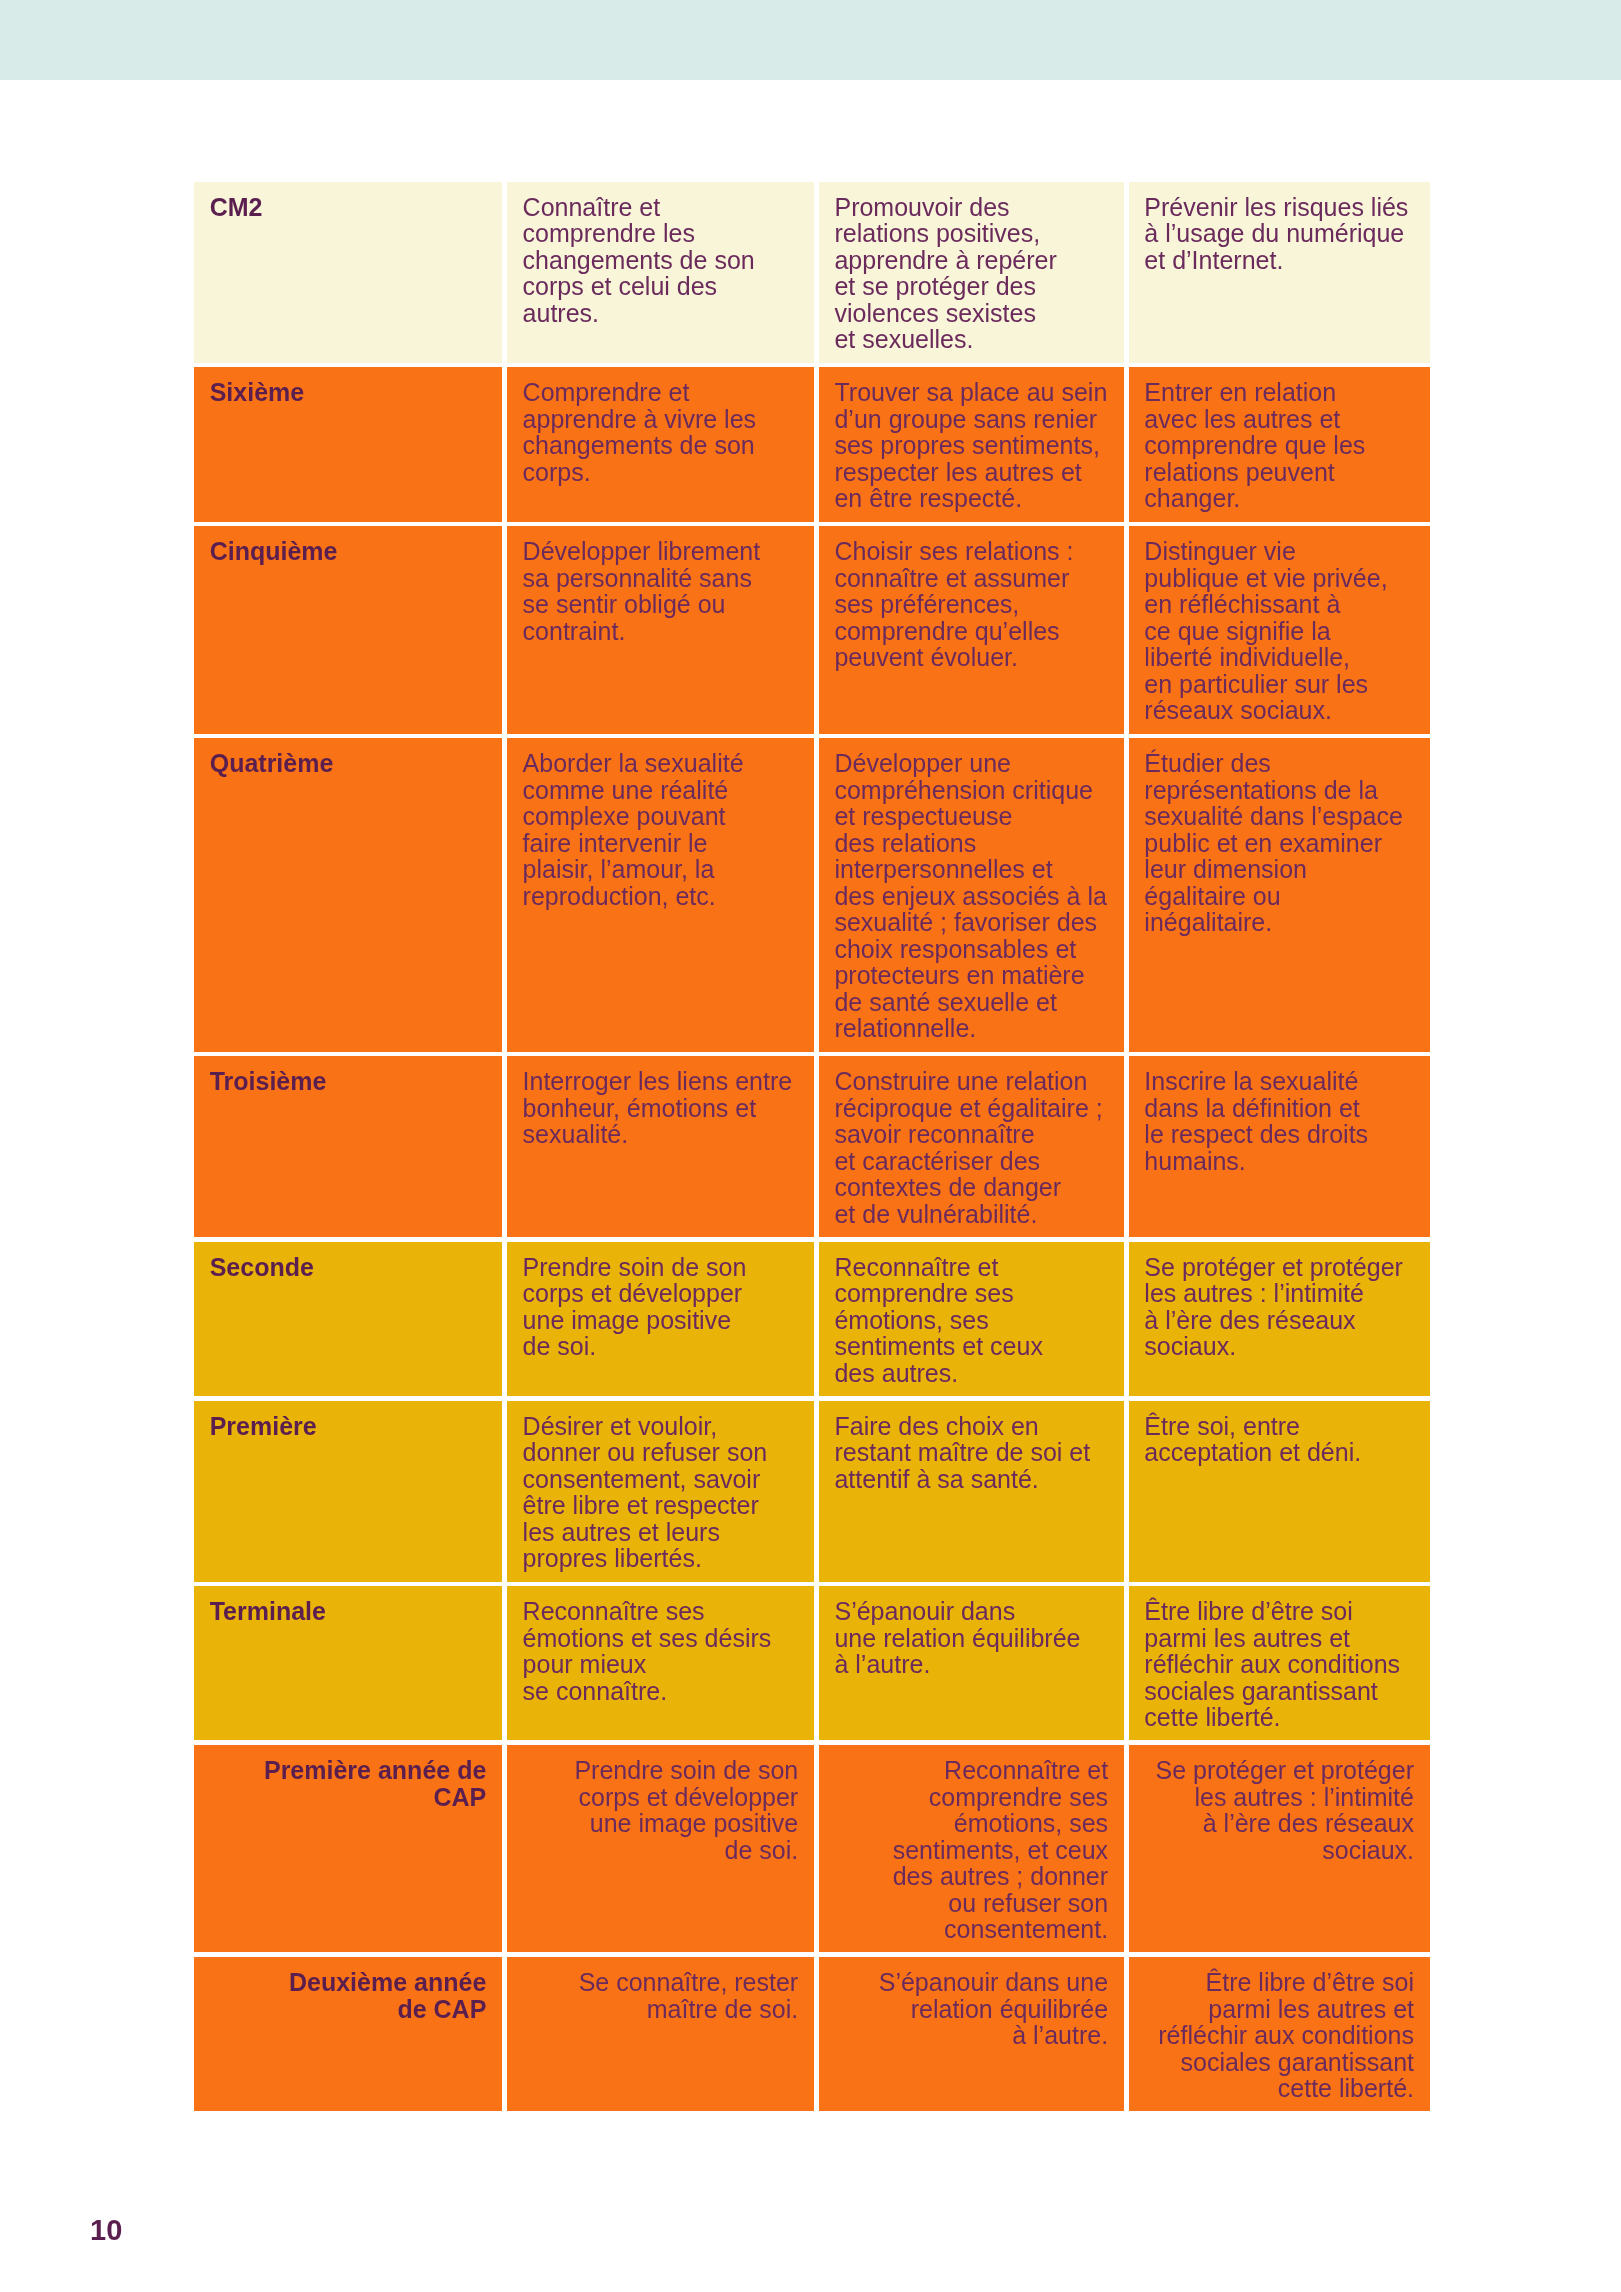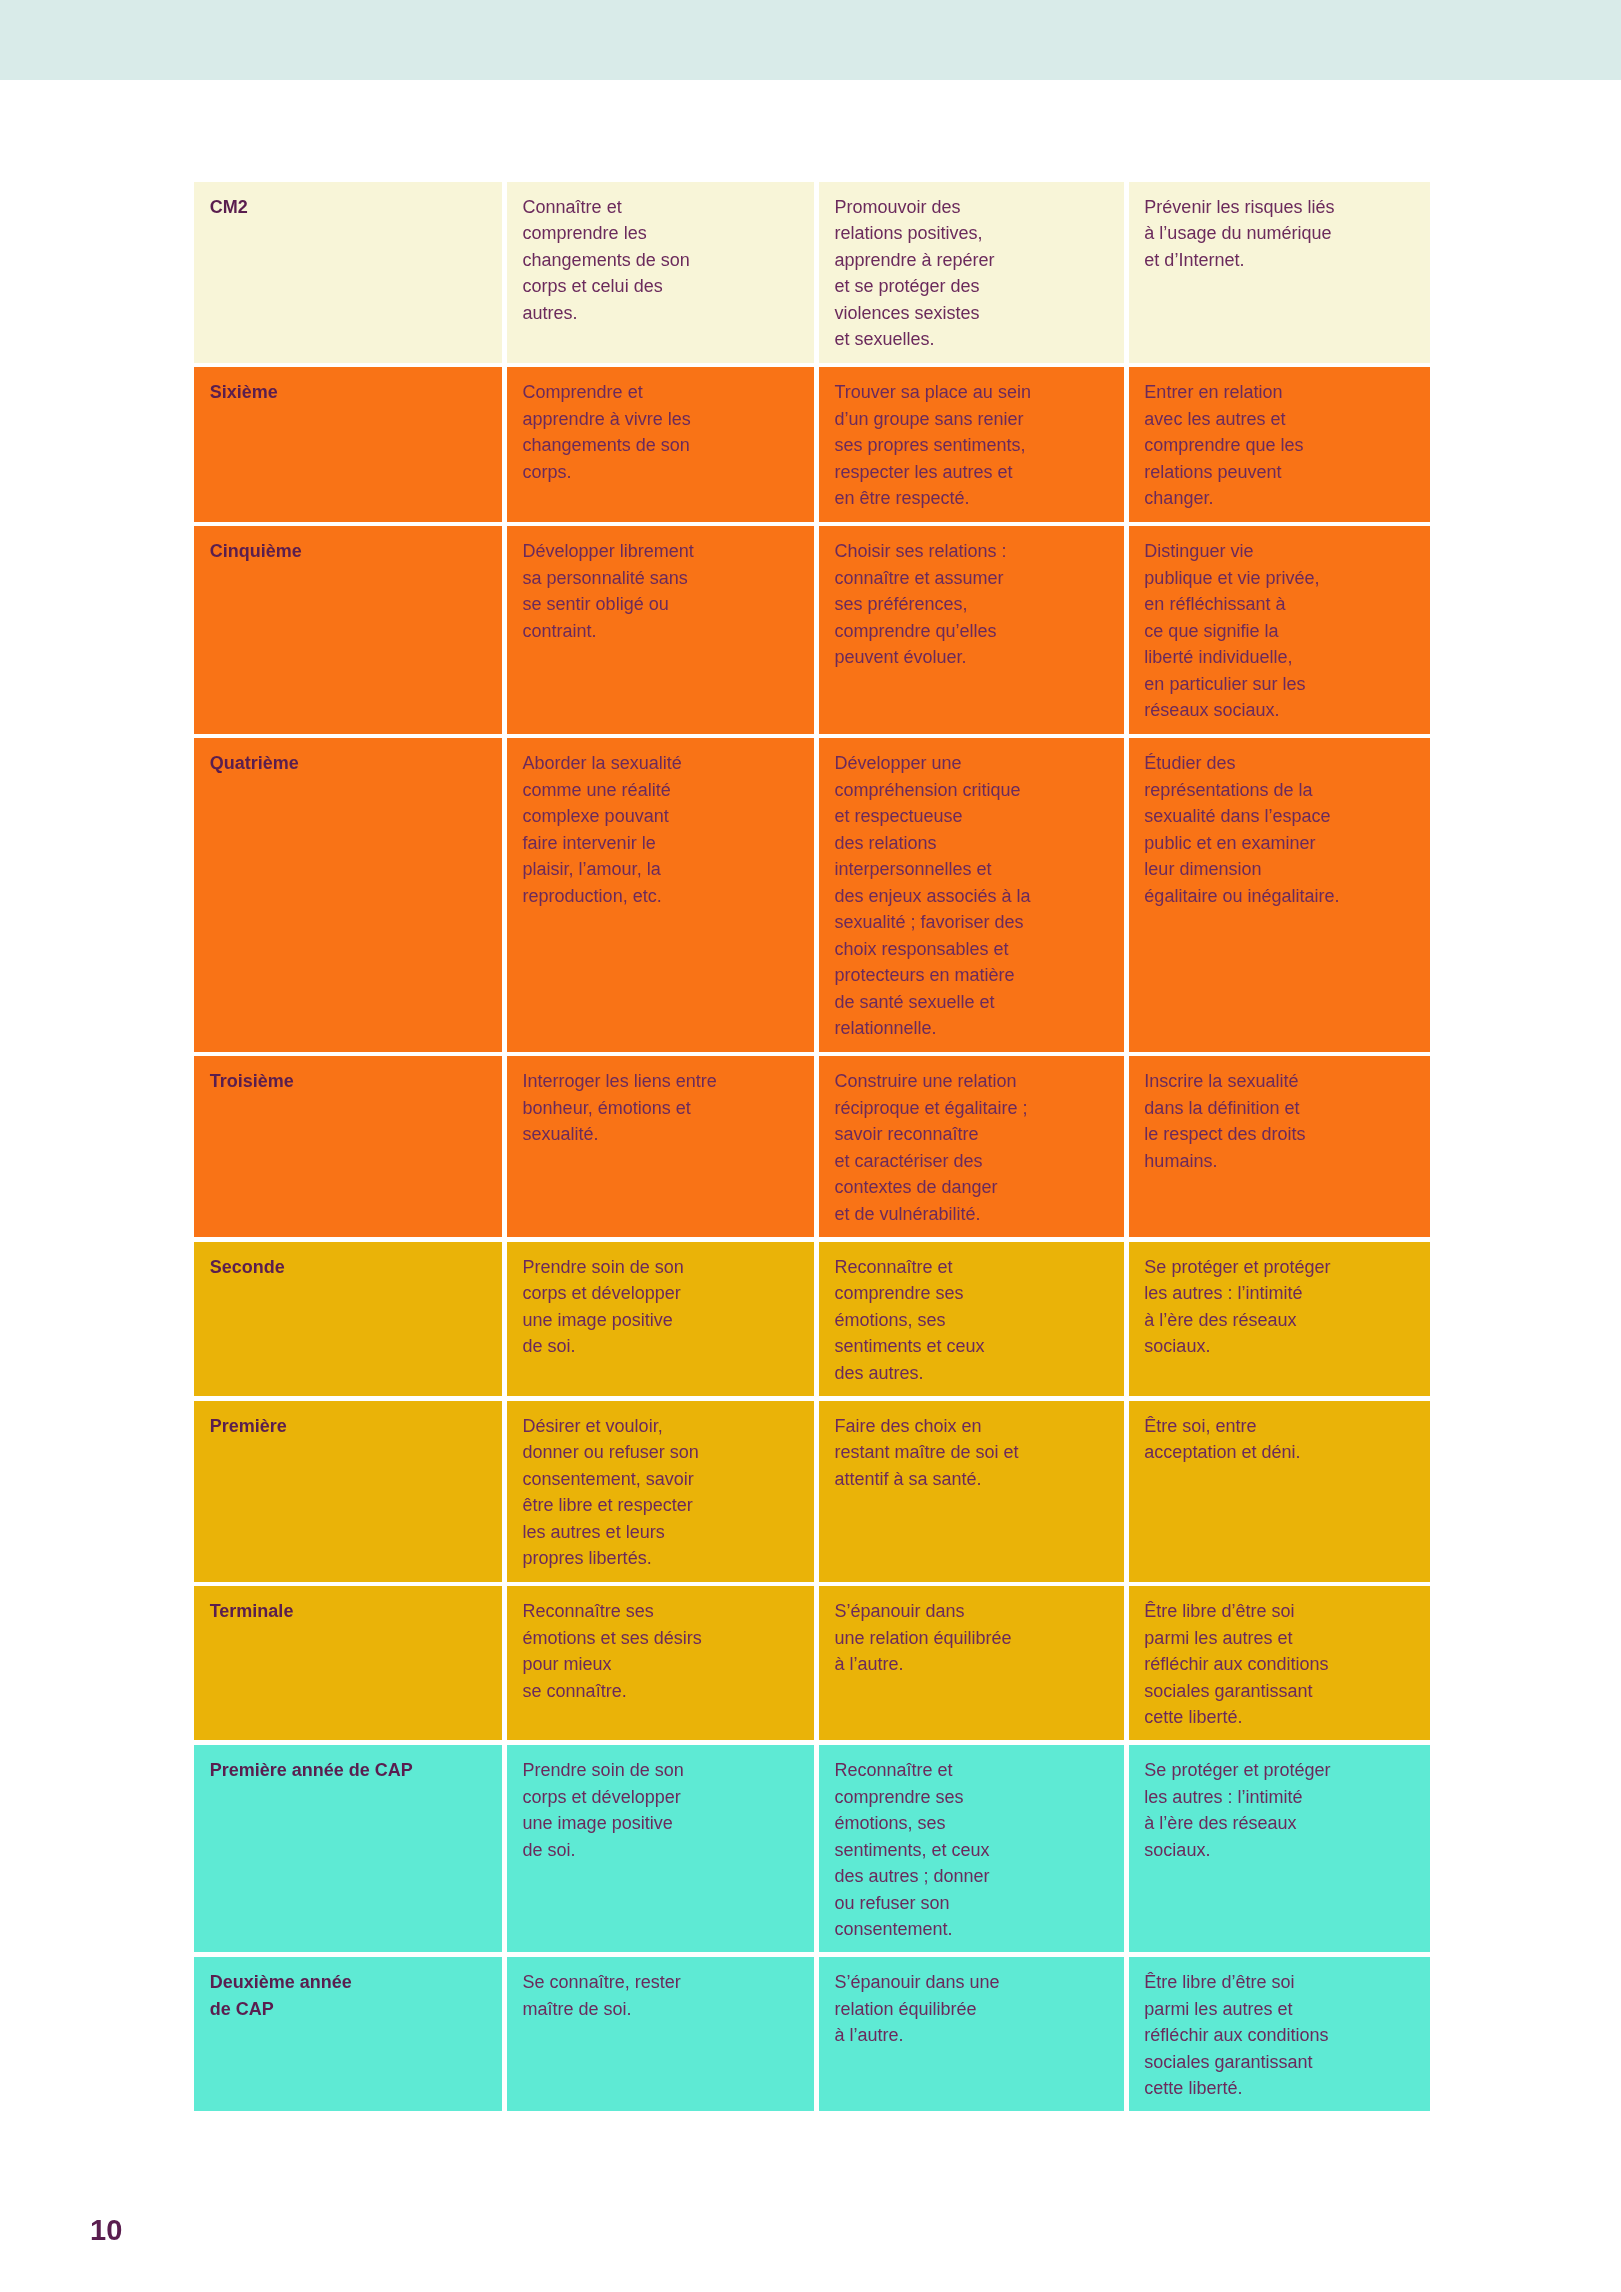--- a/index.html
+++ b/index.html
@@ -38,7 +38,7 @@
   }
   .cell {
     padding: 11.8px 15.7px 9.8px 15.7px;
-    font-size: 18px;
+    font-size: 25px;
     line-height: 26.5px;
     color: #6b2a5c;
     white-space: pre-line;

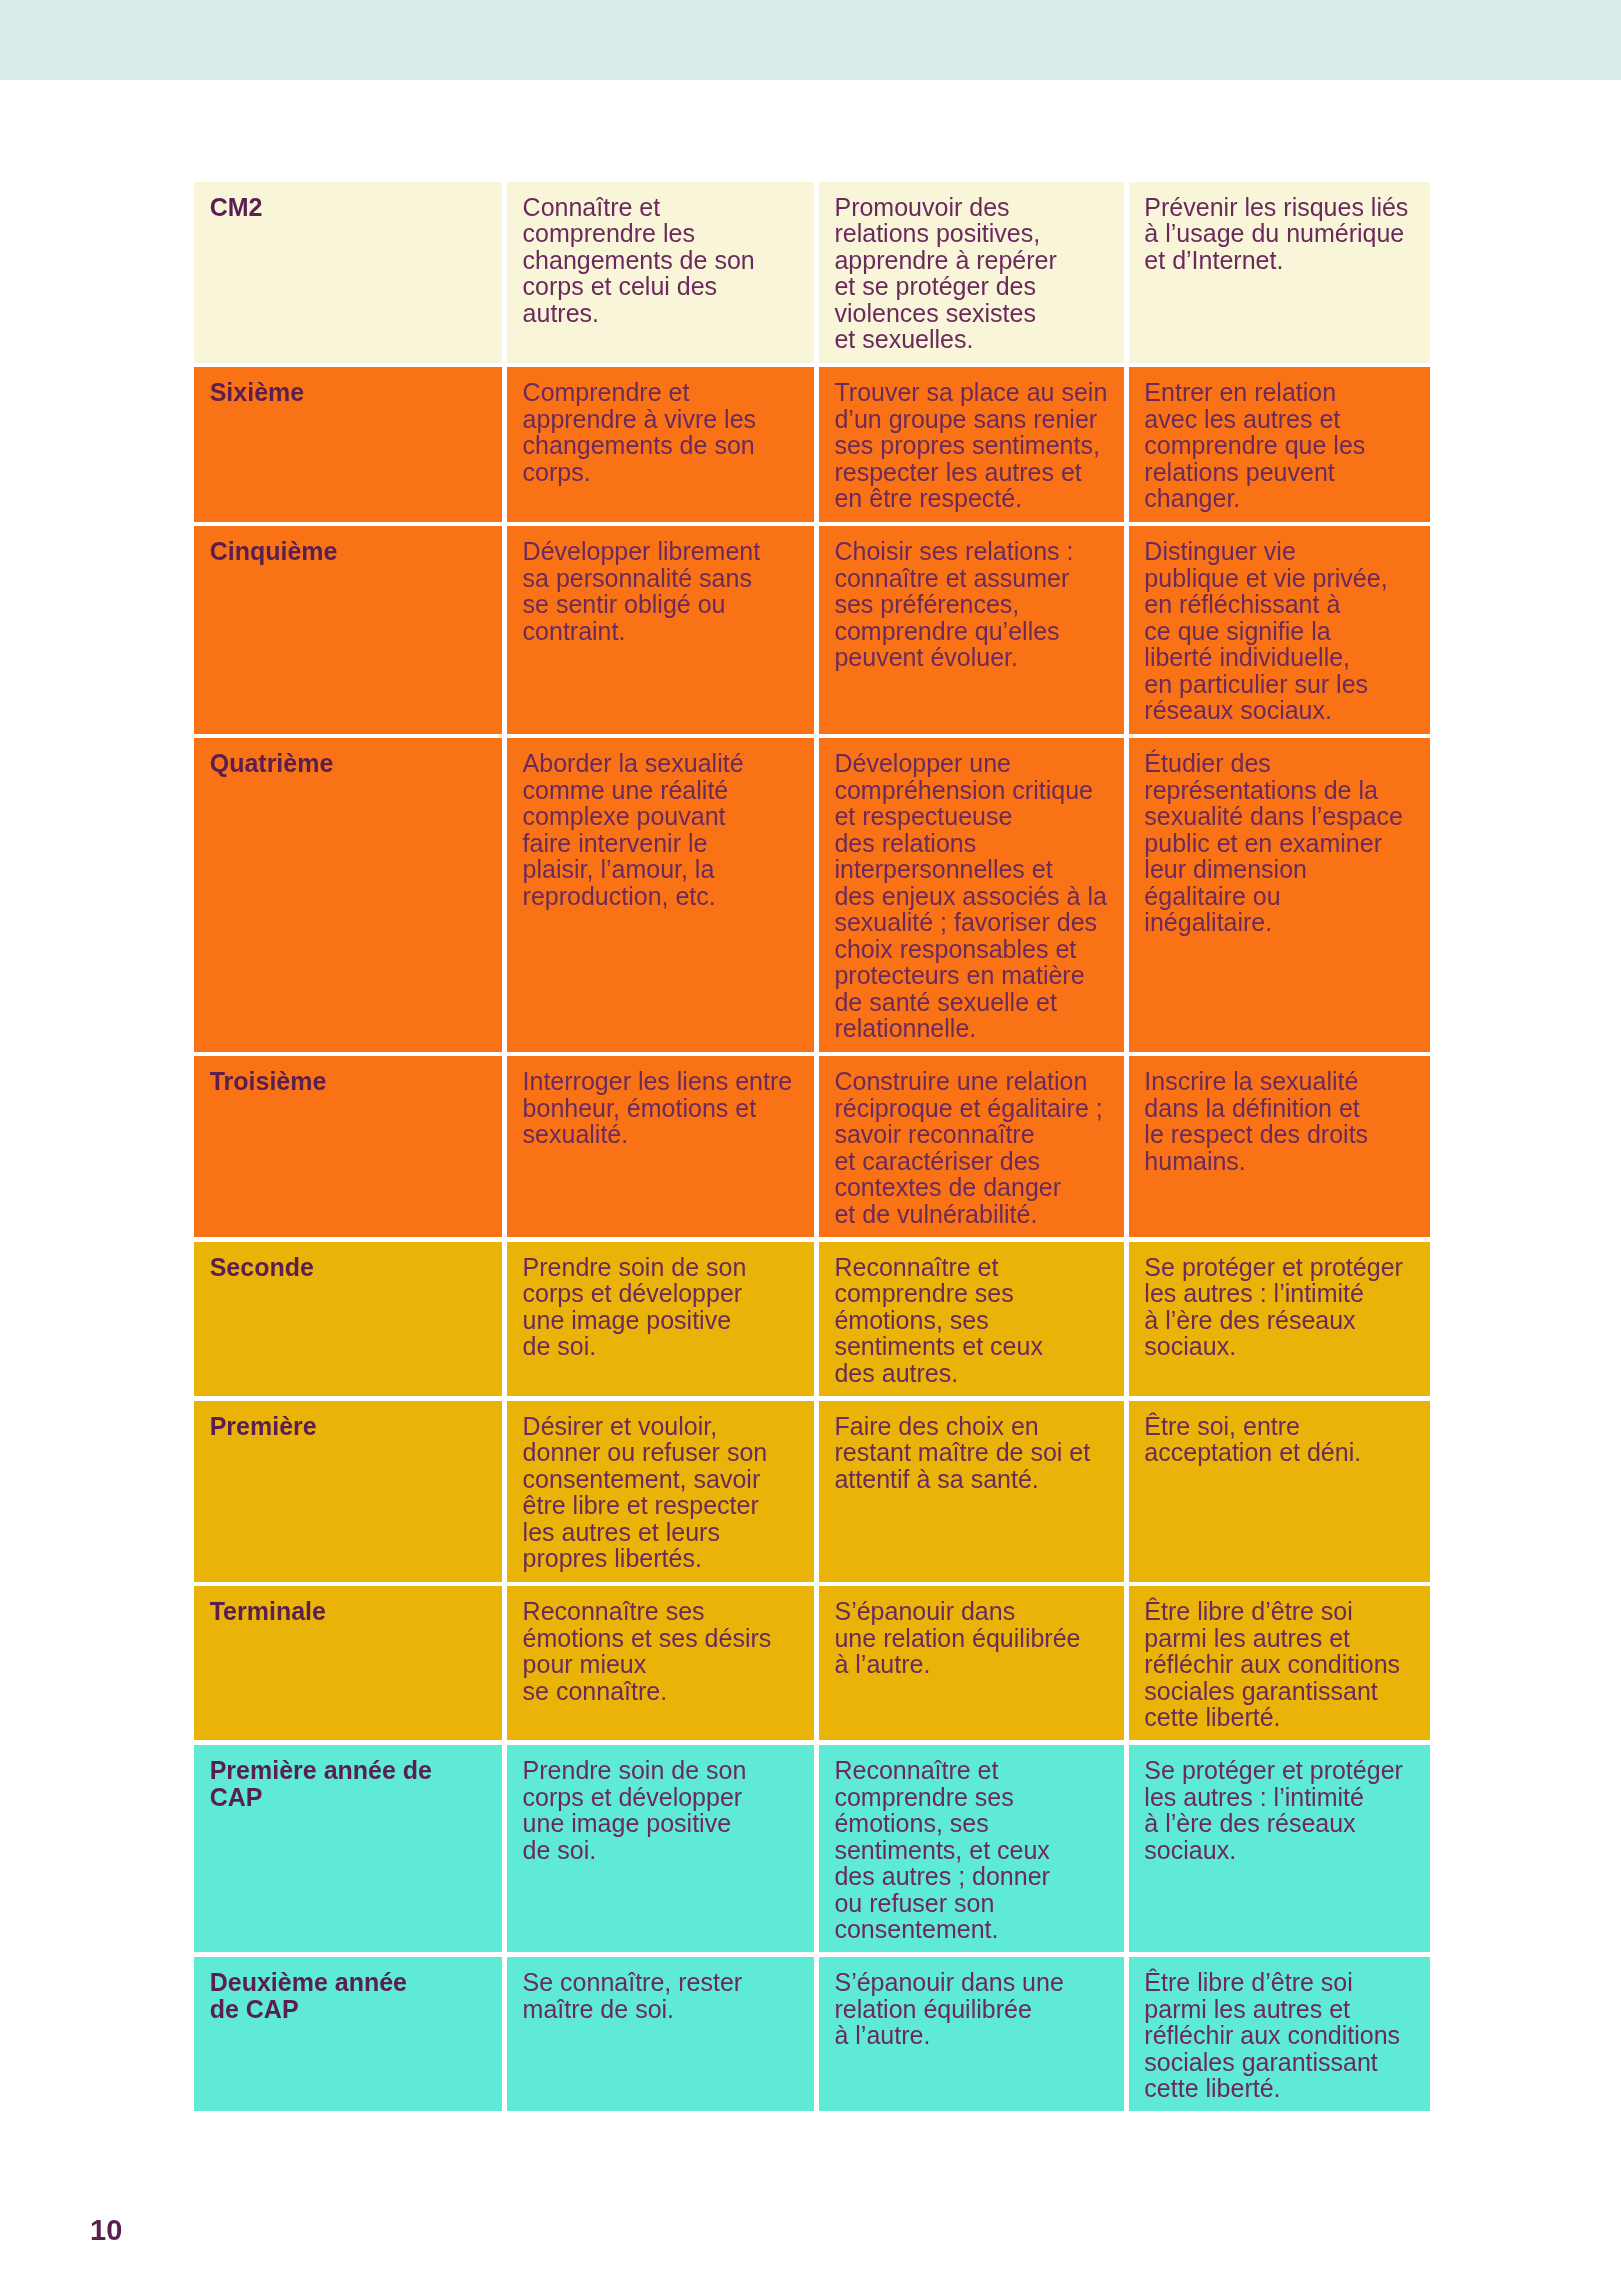--- a/index.html
+++ b/index.html
@@ -51,7 +51,7 @@
   .tone-yellow .cell   { background: #f8f5d8; }
   .tone-peach .cell    { background: #f97316; }
   .tone-lavender .cell { background: #eab308; }
-  .tone-blue .cell     { background: #5eead4; }
+  .tone-blue .cell     { background: #f97316; text-align: right; }
   .page-number {
     position: absolute;
     left: 90px;

